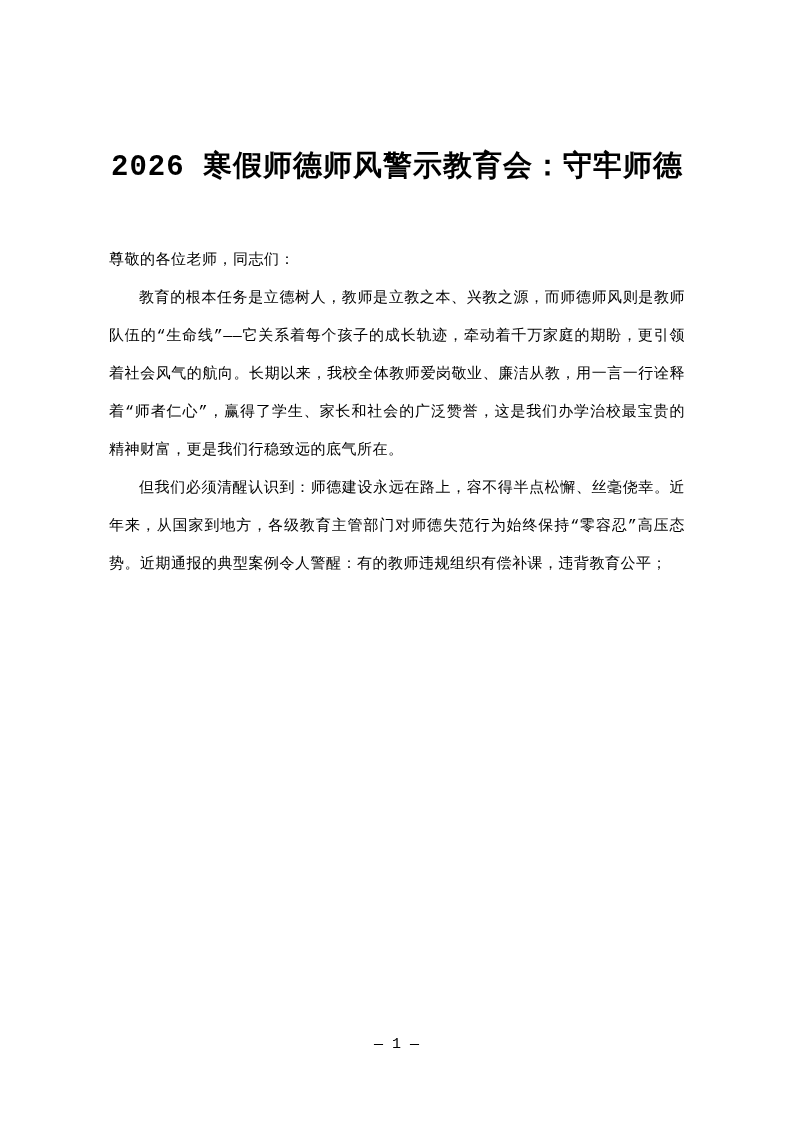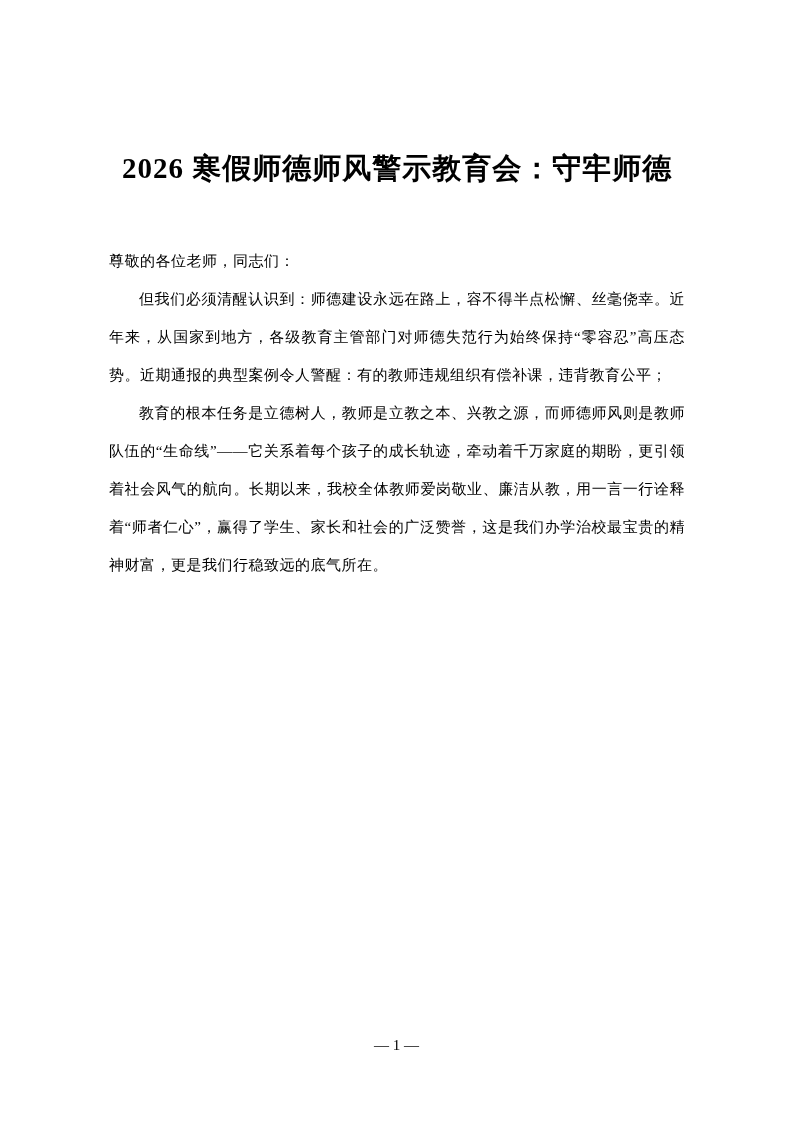--- a/index.html
+++ b/index.html
@@ -2,7 +2,7 @@
 <html><head>
 <meta charset="utf-8">
 <style>
-  * { box-sizing: border-box; }
+  * { box-sizing: border-box; font-family: Liberation Mono, monospace; }
   html, body {
     margin: 0;
     padding: 0;

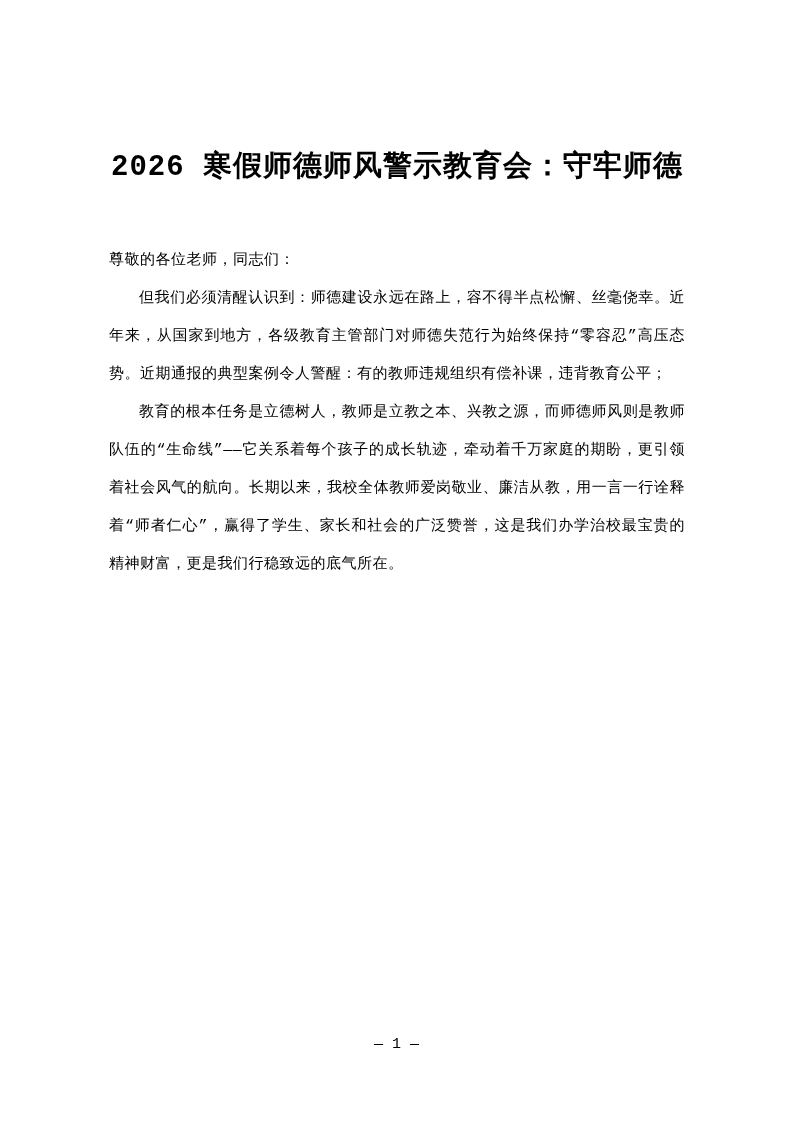--- a/index.html
+++ b/index.html
@@ -66,8 +66,8 @@
     </h1>
     <div class="doc-body" id="body-container">
         <p>尊敬的各位老师，同志们：</p>
+        <p class="indent">教育的根本任务是立德树人，教师是立教之本、兴教之源，而师德师风则是教师队伍的“生命线”——它关系着每个孩子的成长轨迹，牵动着千万家庭的期盼，更引领着社会风气的航向。长期以来，我校全体教师爱岗敬业、廉洁从教，用一言一行诠释着“师者仁心”，赢得了学生、家长和社会的广泛赞誉，这是我们办学治校最宝贵的精神财富，更是我们行稳致远的底气所在。</p>
         <p class="indent">但我们必须清醒认识到：师德建设永远在路上，容不得半点松懈、丝毫侥幸。近年来，从国家到地方，各级教育主管部门对师德失范行为始终保持“零容忍”高压态势。近期通报的典型案例令人警醒：有的教师违规组织有偿补课，违背教育公平；</p>
-        <p class="indent">教育的根本任务是立德树人，教师是立教之本、兴教之源，而师德师风则是教师队伍的“生命线”——它关系着每个孩子的成长轨迹，牵动着千万家庭的期盼，更引领着社会风气的航向。长期以来，我校全体教师爱岗敬业、廉洁从教，用一言一行诠释着“师者仁心”，赢得了学生、家长和社会的广泛赞誉，这是我们办学治校最宝贵的精神财富，更是我们行稳致远的底气所在。</p>
       </div>
   </div>
   <div class="page-footer">— 1 —</div>

